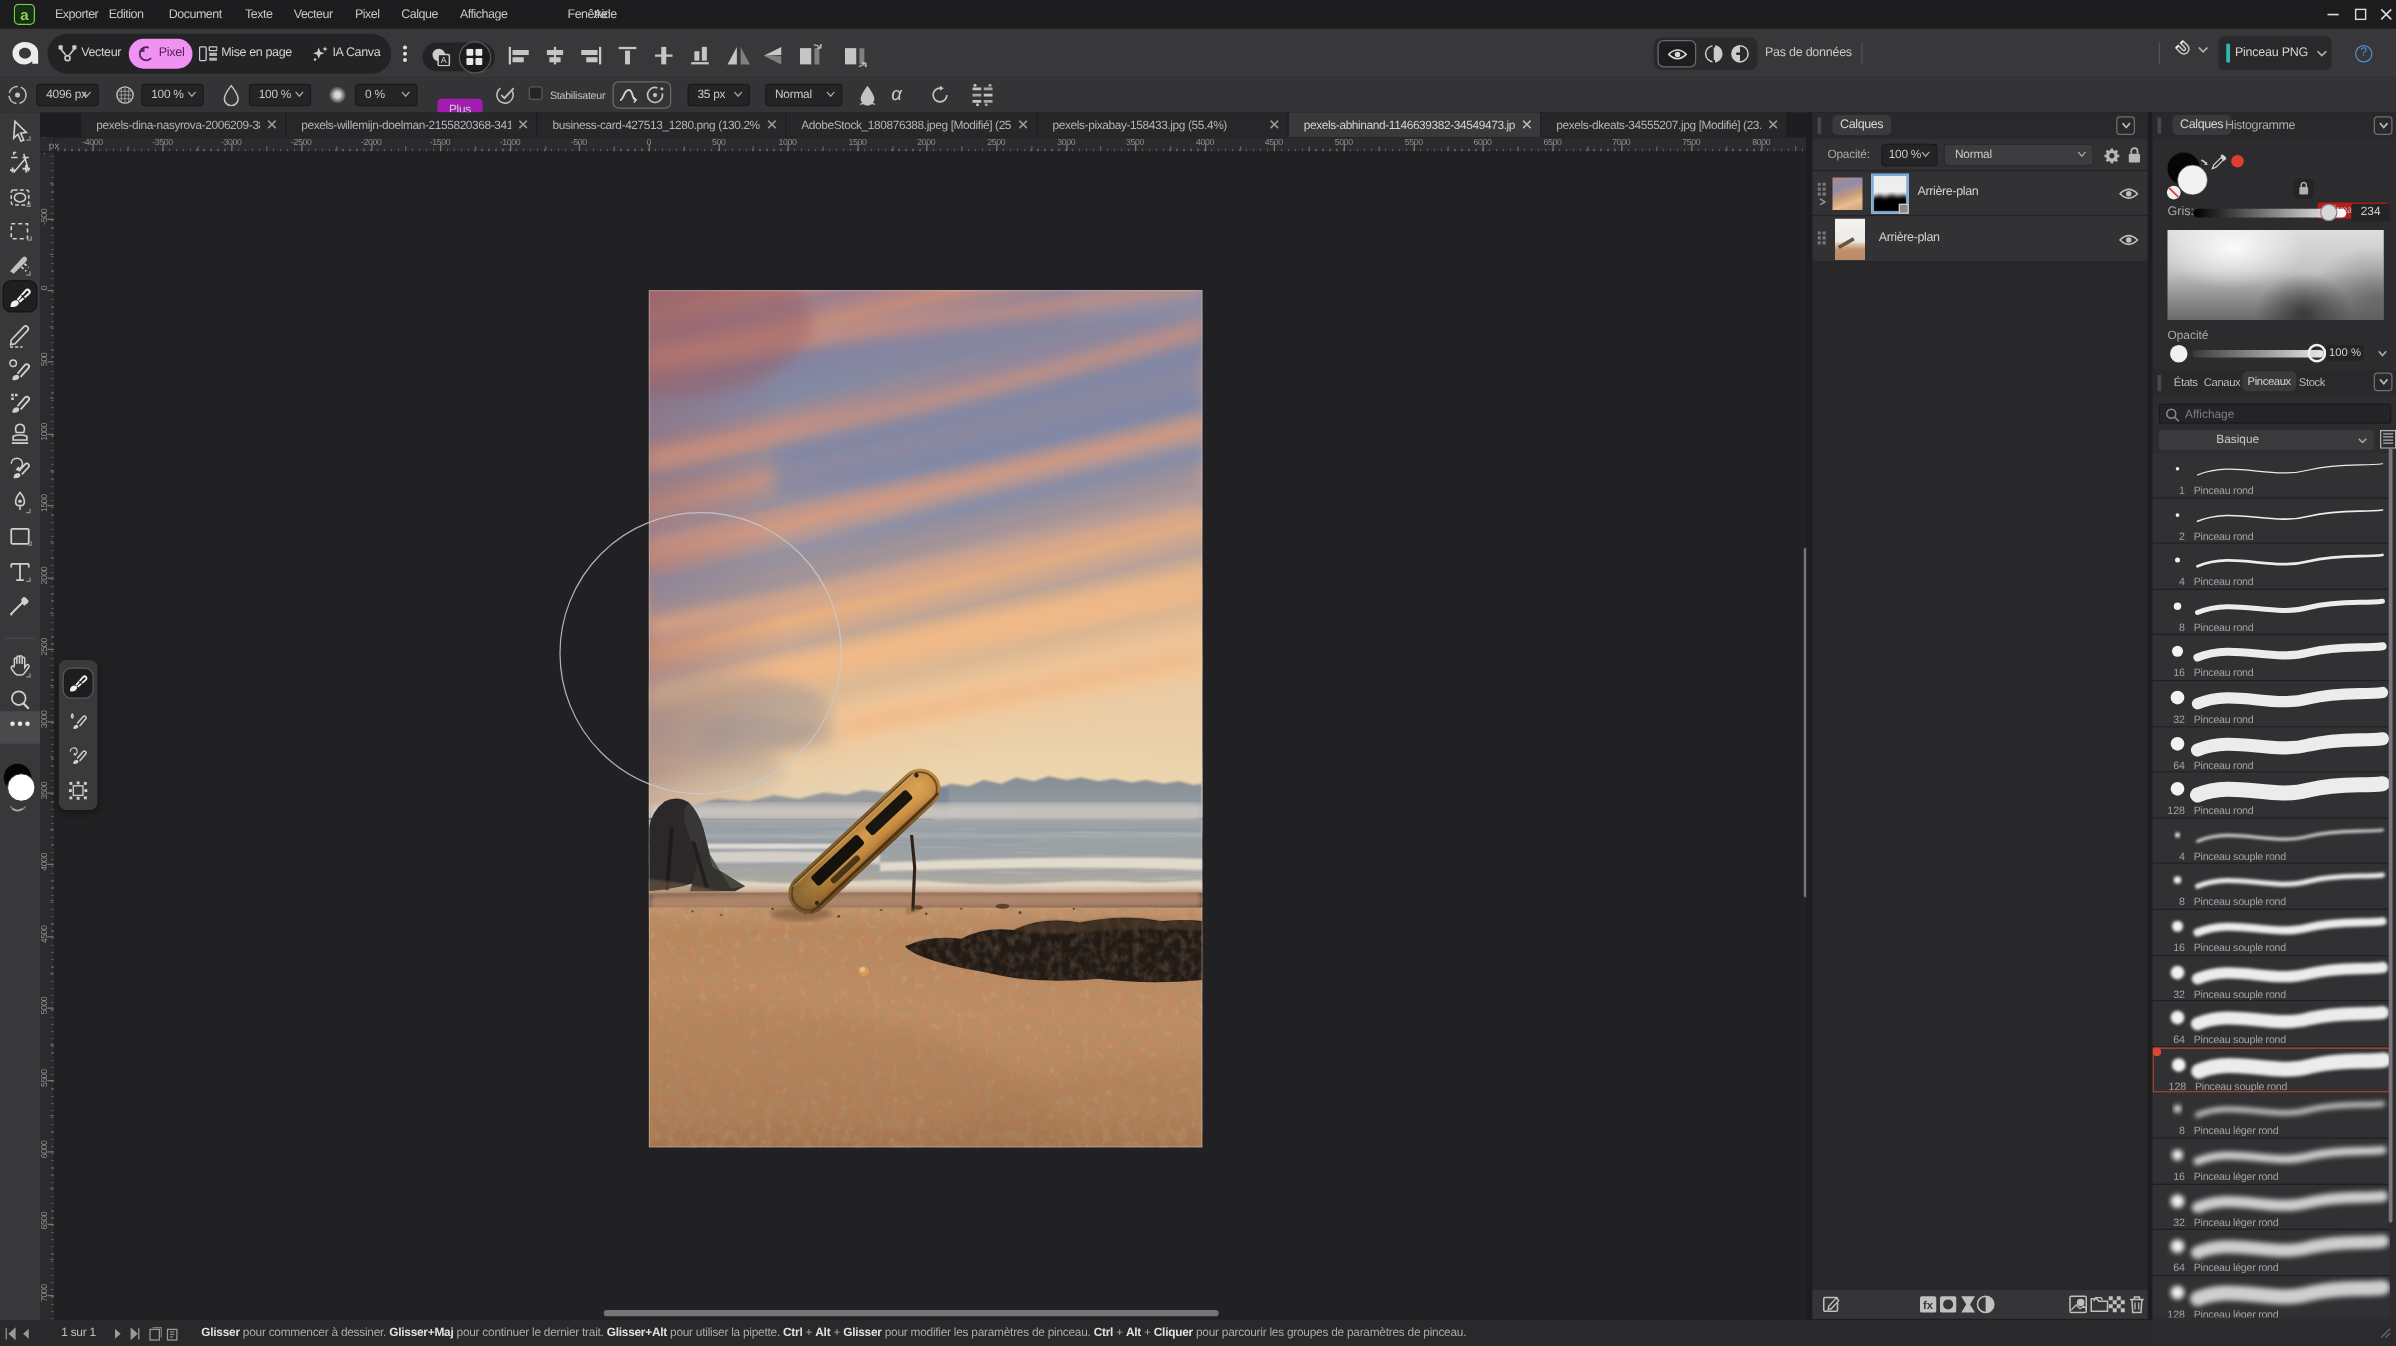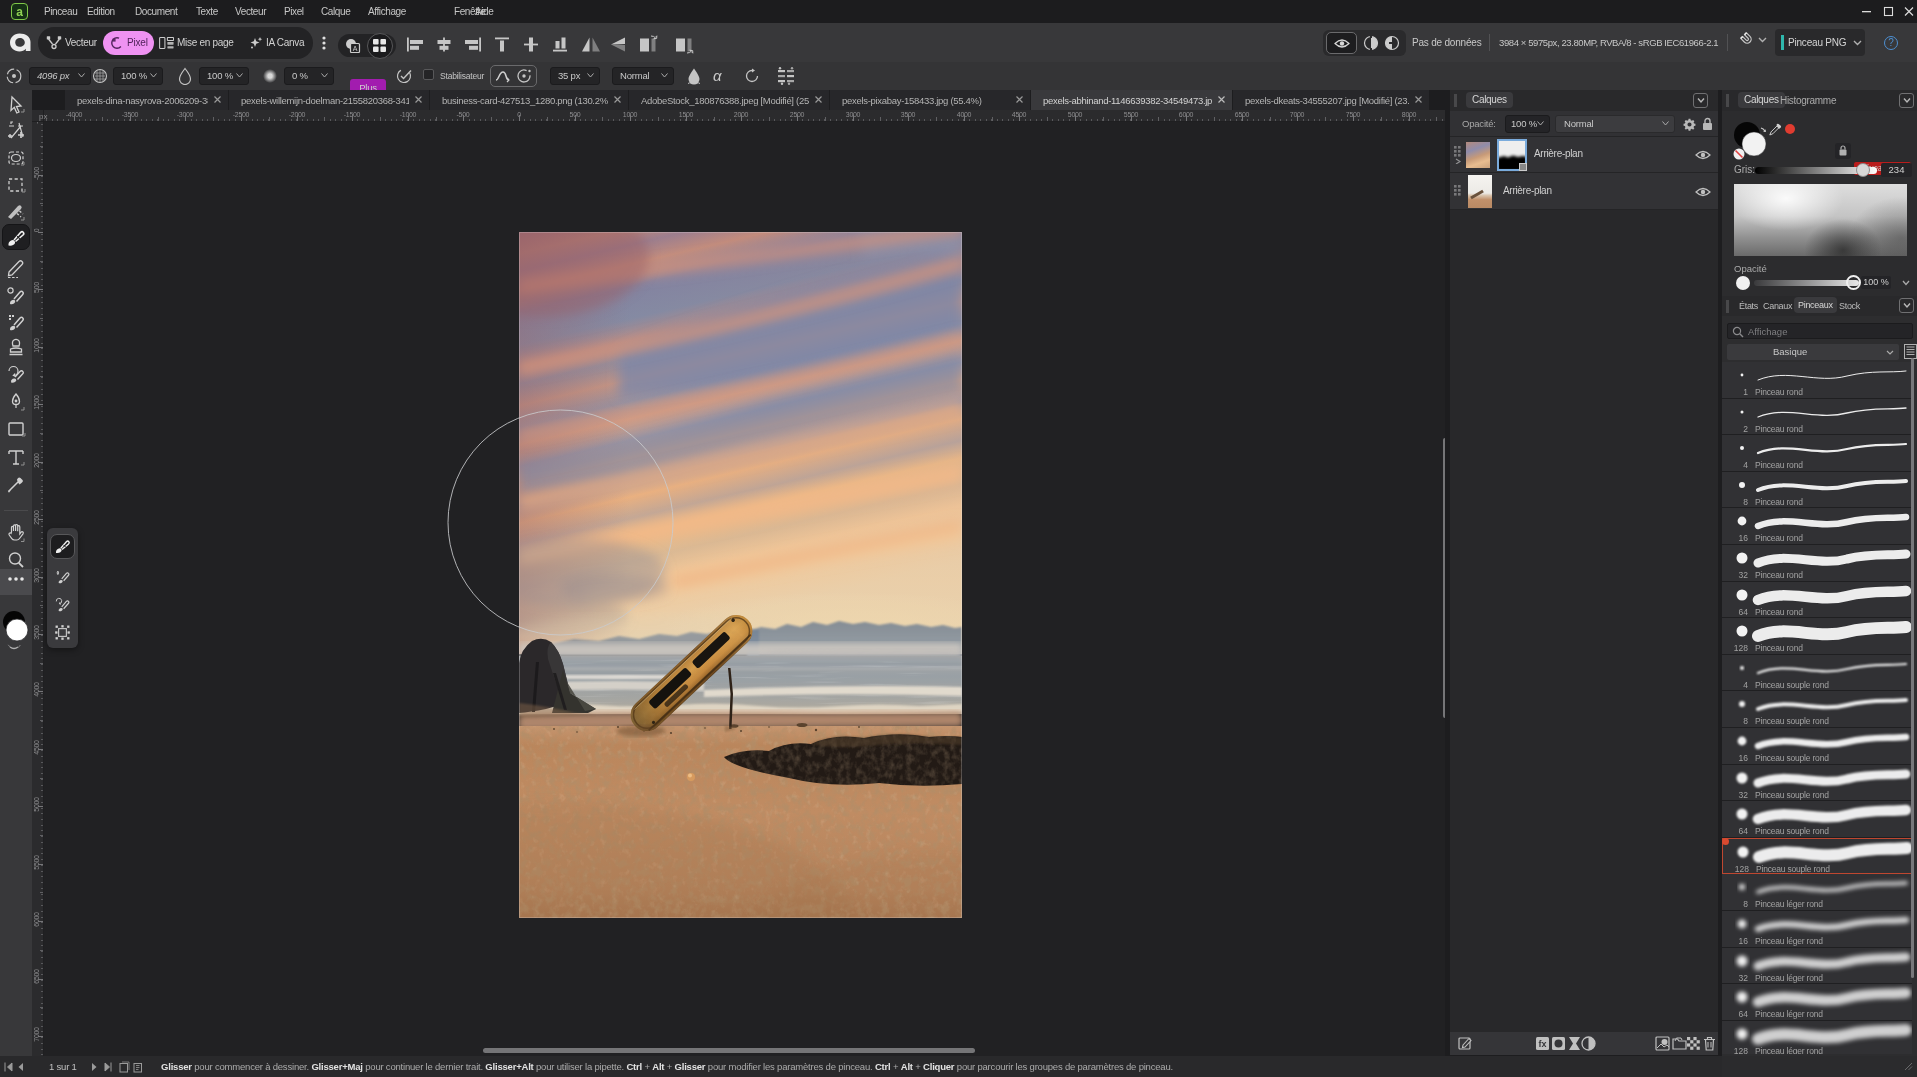--- a/index.html
+++ b/index.html
@@ -54,7 +54,7 @@
     <rect x="0.5" y="0.5" width="16" height="16" rx="3.5" fill="#153015" stroke="#7fc848" stroke-width="1"></rect>
     <text x="8.5" y="13" font-size="12" font-weight="bold" fill="#8fd153" text-anchor="middle" font-family="Liberation Sans">a</text>
   </svg>
-  <div class="mi" style="left:44px;">Pinceau</div>
+  <div class="mi" style="left:44px;">Exporter</div>
   <div class="mi" style="left:87px;">Edition</div>
   <div class="mi" style="left:135px;">Document</div>
   <div class="mi" style="left:196px;">Texte</div>

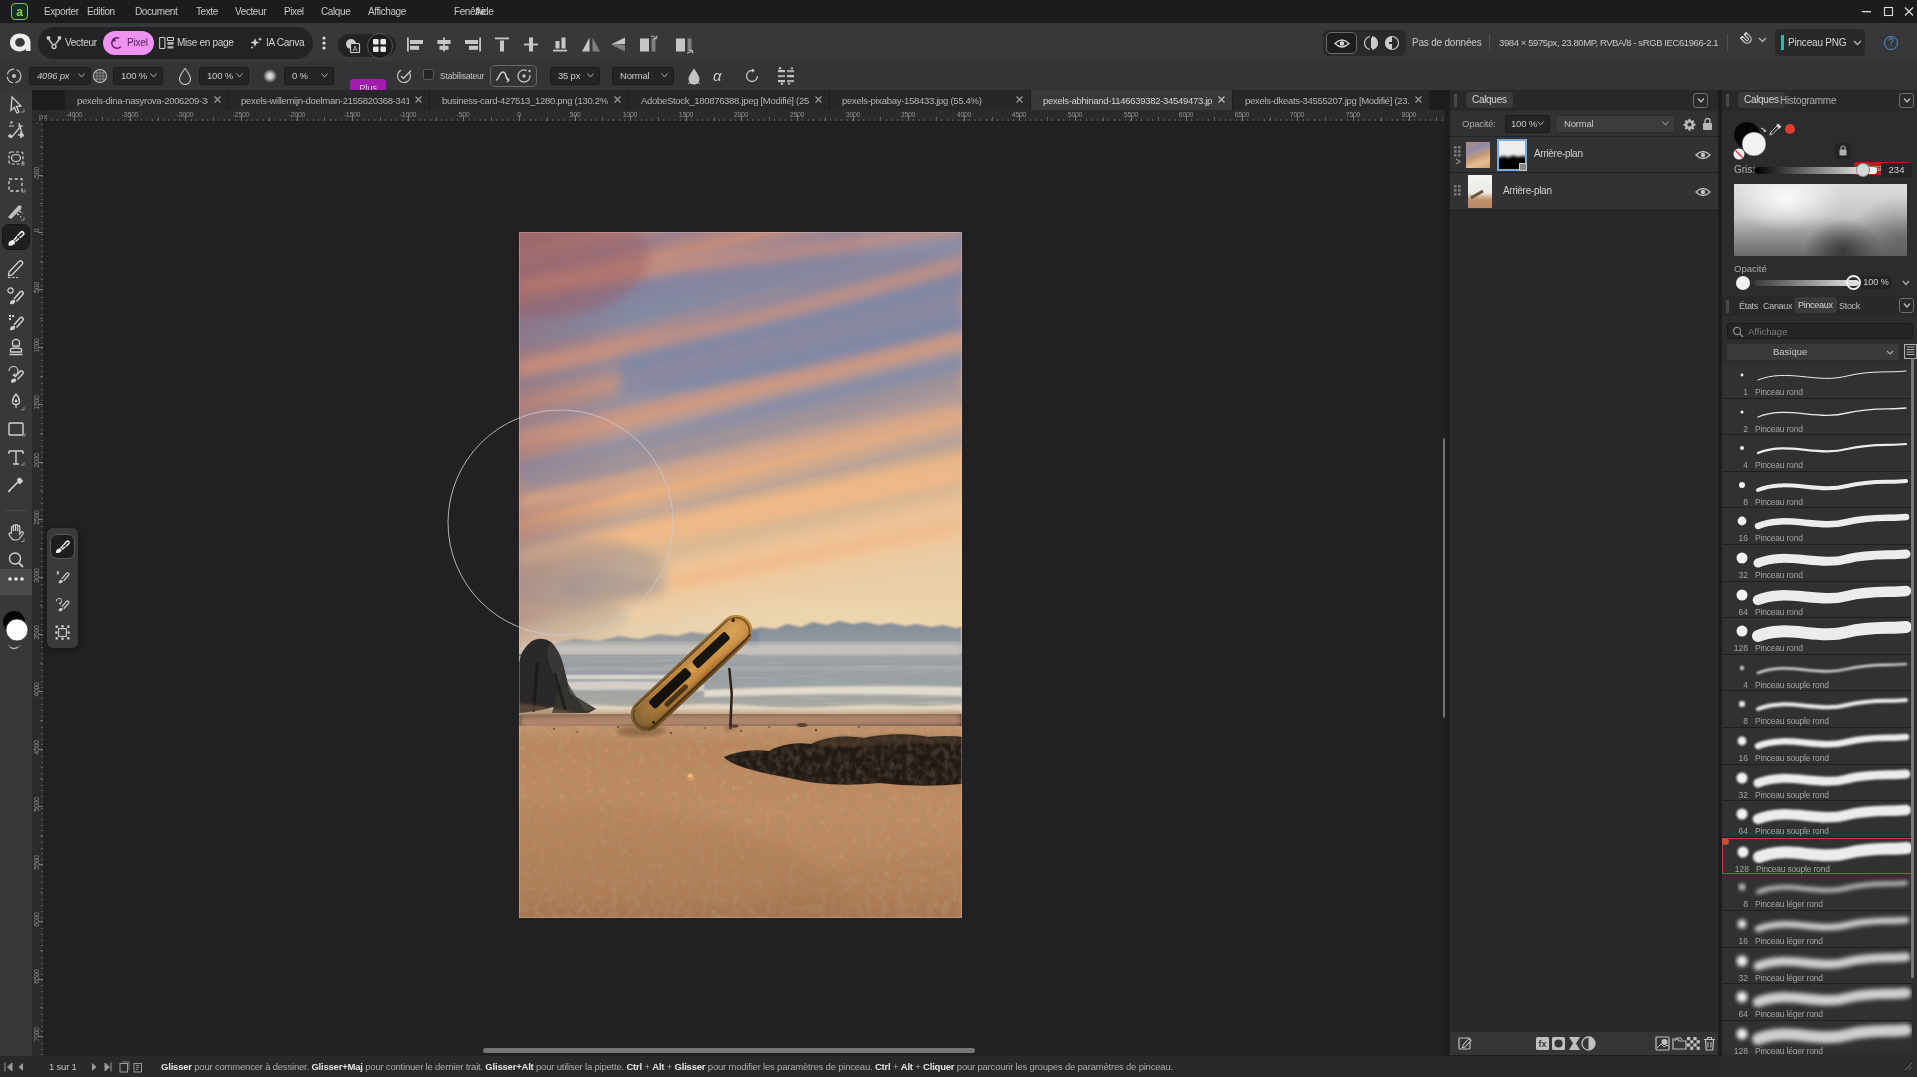--- a/index.html
+++ b/index.html
@@ -183,7 +183,6 @@
   </div>
   <div class="abs" style="left:1412px;top:0;height:39px;line-height:39px;color:#c8c8c8;font-size:10px;letter-spacing:-0.2px;">Pas de données</div>
   <div class="abs" style="left:1489px;top:11px;width:1px;height:17px;background:#525254;"></div>
-  <div class="abs" style="left:1499px;top:0;height:39px;line-height:39px;color:#c8c8c8;font-size:9.5px;letter-spacing:-0.4px;">3984 × 5975px, 23.80MP, RVBA/8 - sRGB IEC61966-2.1</div>
   <div class="abs" style="left:1727px;top:11px;width:1px;height:17px;background:#525254;"></div>
   <svg class="abs" style="left:1739px;top:8px;" width="17" height="17" viewBox="0 0 17 17">
     <g transform="rotate(-45 8.5 8.5)">

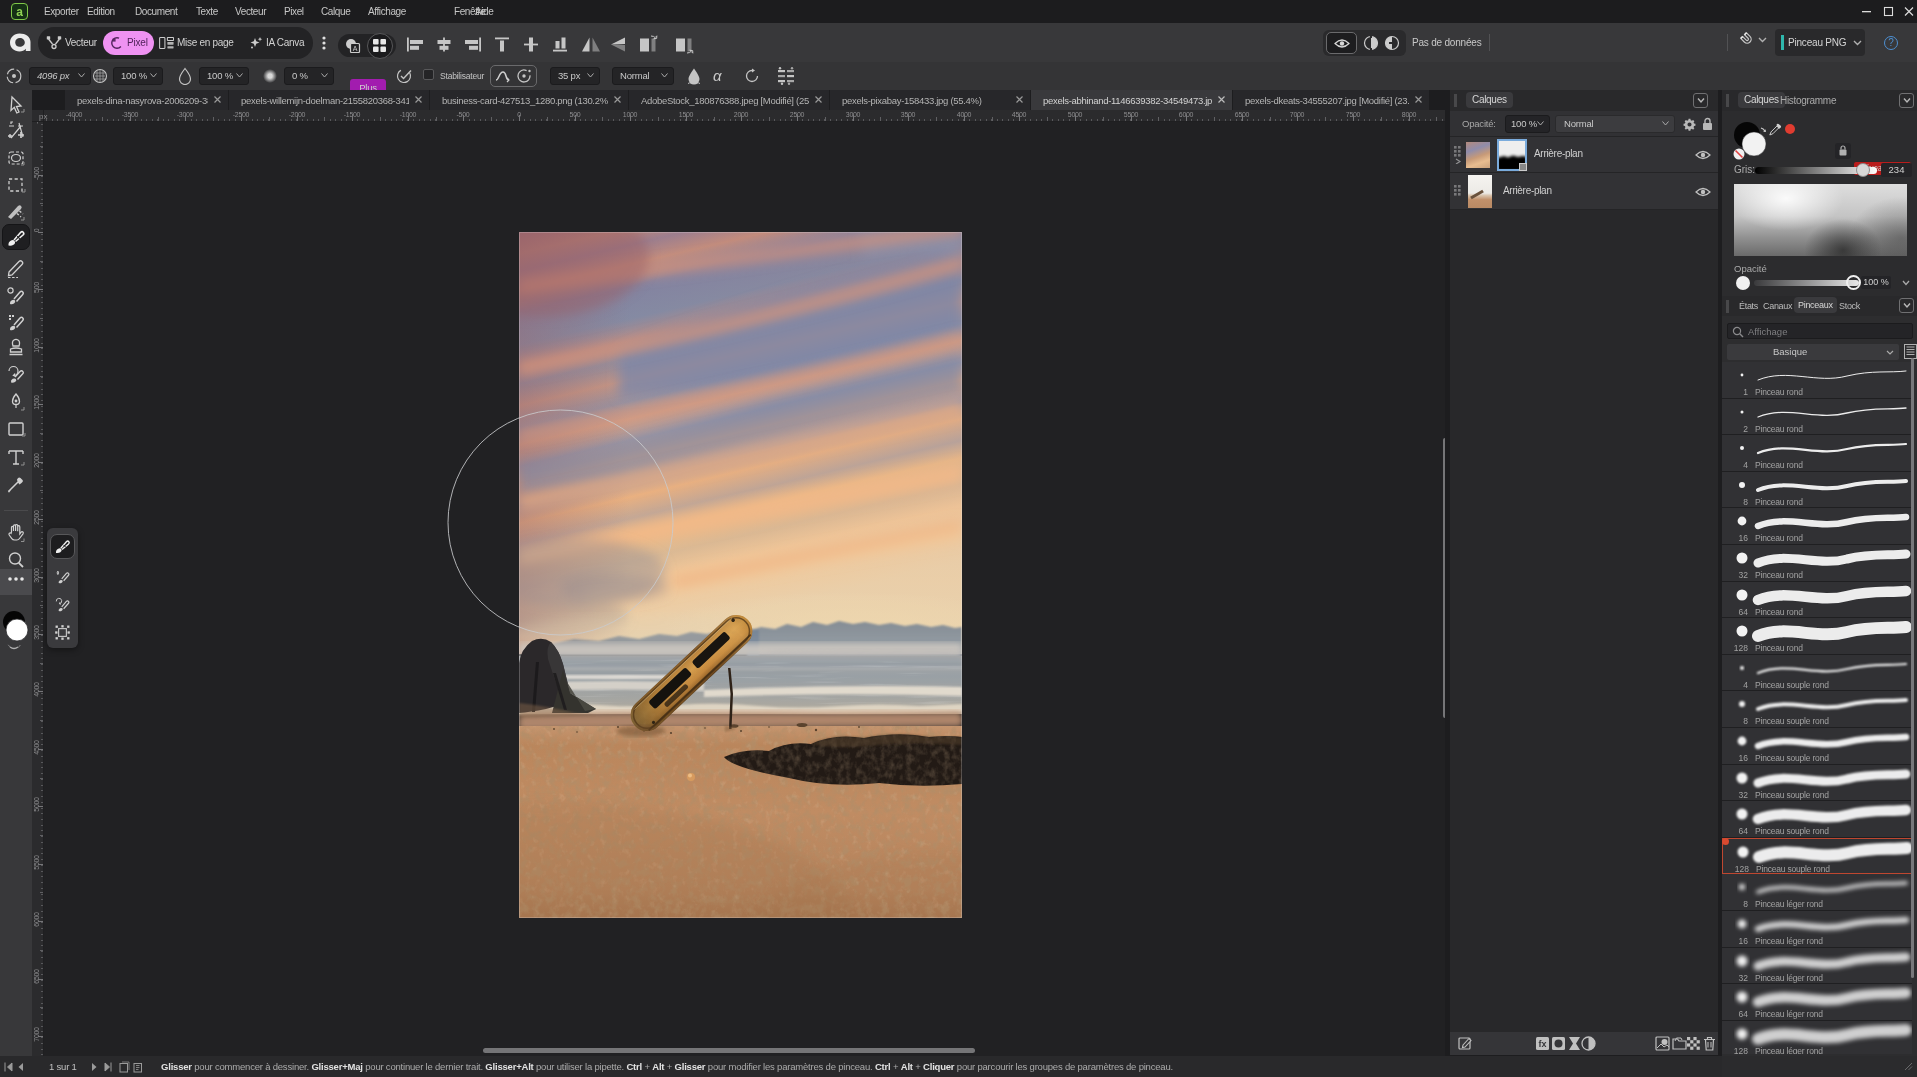--- a/index.html
+++ b/index.html
@@ -208,7 +208,7 @@
     <circle cx="8" cy="8" r="6.8" fill="none" stroke="#c4c4c4" stroke-width="1.2" stroke-dasharray="9 2.5"></circle>
     <circle cx="8" cy="8" r="2" fill="#c4c4c4"></circle>
   </svg>
-  <div class="dd" style="left:29px;top:5px;width:62px;padding-left:7px;font-style:italic;">4096 px<span class="chev">
+  <div class="dd" style="left:29px;top:5px;width:50px;padding-left:7px;">4096 px<span class="chev">
           <svg width="7" height="5" viewBox="0 0 7 5">
             <path d="M0.5 0.5 L3.5 4 L6.5 0.5" stroke="#aaa" fill="none"></path>
           </svg>

